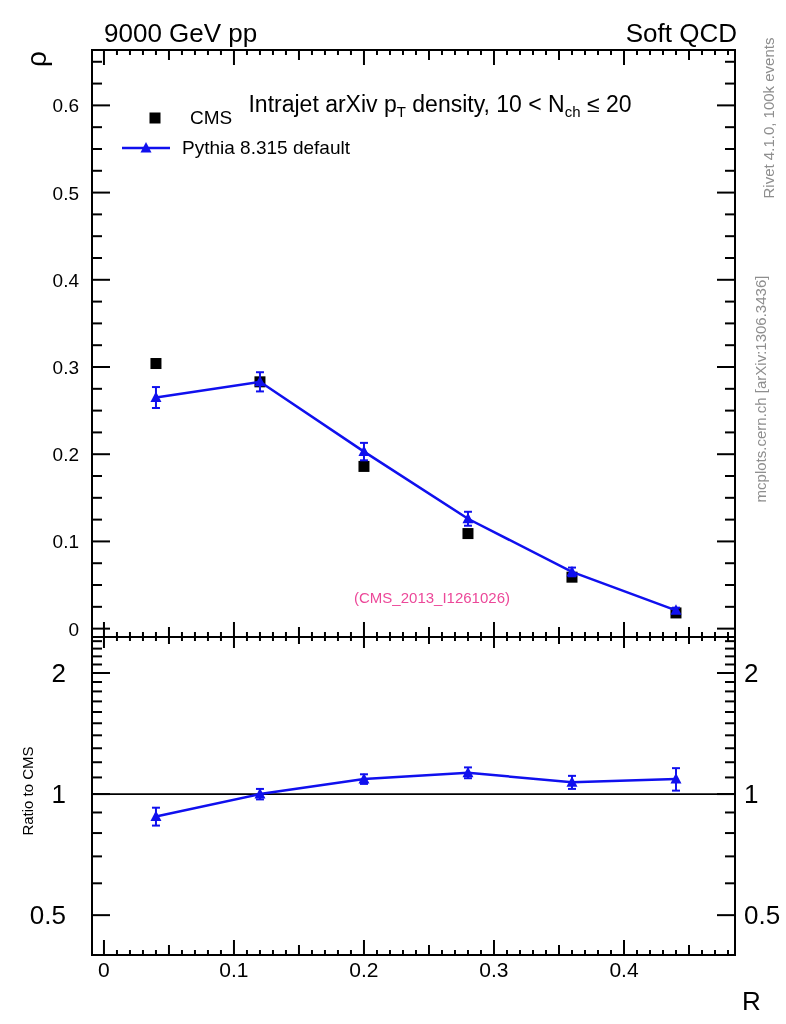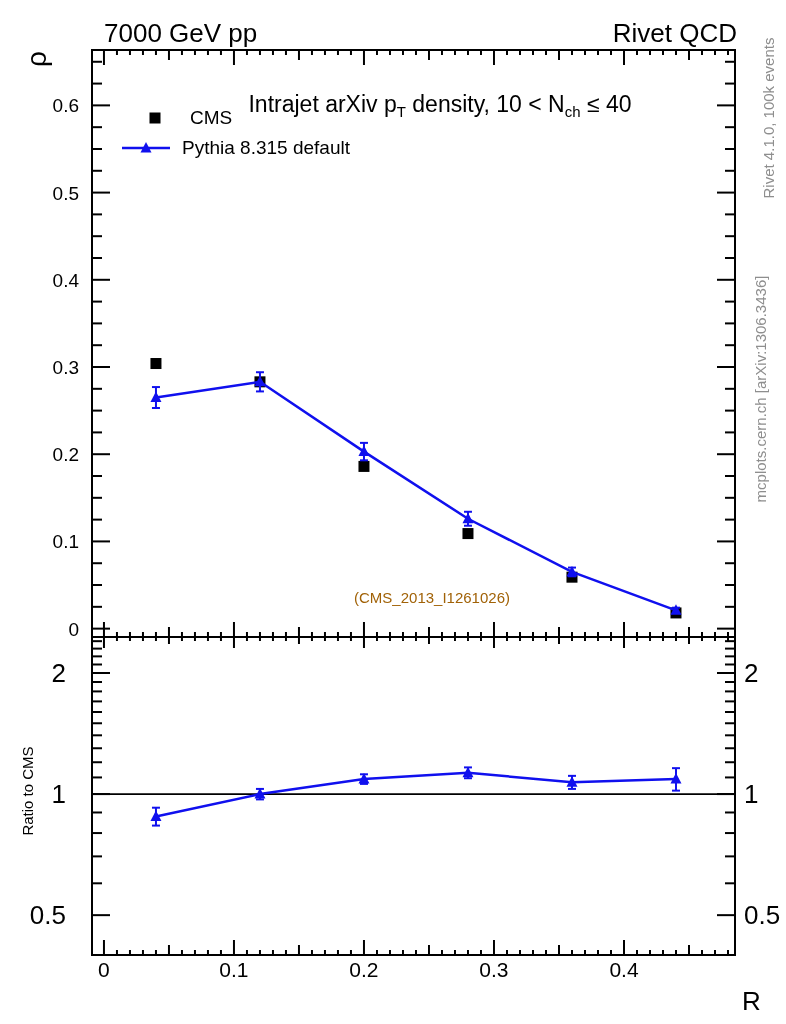--- a/index.html
+++ b/index.html
@@ -418,7 +418,7 @@
       </g>
     </svg>
 
-  <div class="abs hdr" style="left:104px;top:20px;">7000 GeV pp</div>
+  <div class="abs hdr" style="left:104px;top:20px;">9000 GeV pp</div>
   <div class="abs hdr" style="right:49px;top:20px;">Rivet QCD</div>
 
   <div class="abs vtext axis-title-y" style="left:37px;top:59px;">ρ</div>

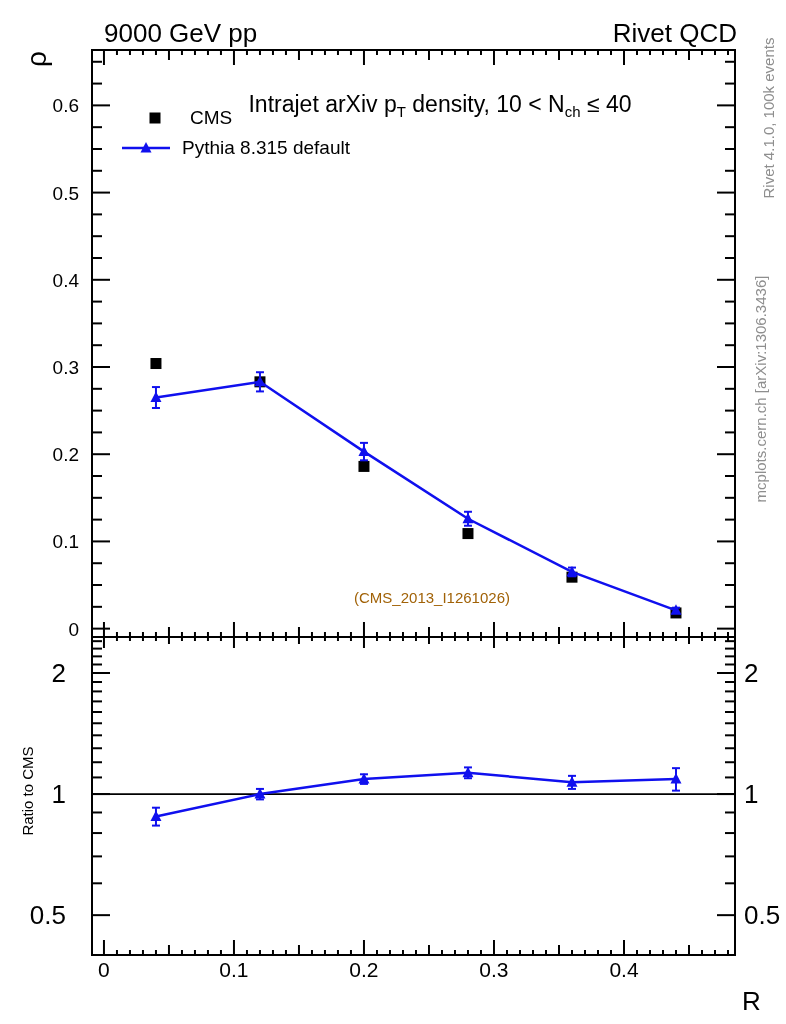--- a/index.html
+++ b/index.html
@@ -419,7 +419,7 @@
     </svg>
 
   <div class="abs hdr" style="left:104px;top:20px;">9000 GeV pp</div>
-  <div class="abs hdr" style="right:49px;top:20px;">Rivet QCD</div>
+  <div class="abs hdr" style="right:49px;top:20px;">Soft QCD</div>
 
   <div class="abs vtext axis-title-y" style="left:37px;top:59px;">ρ</div>
 

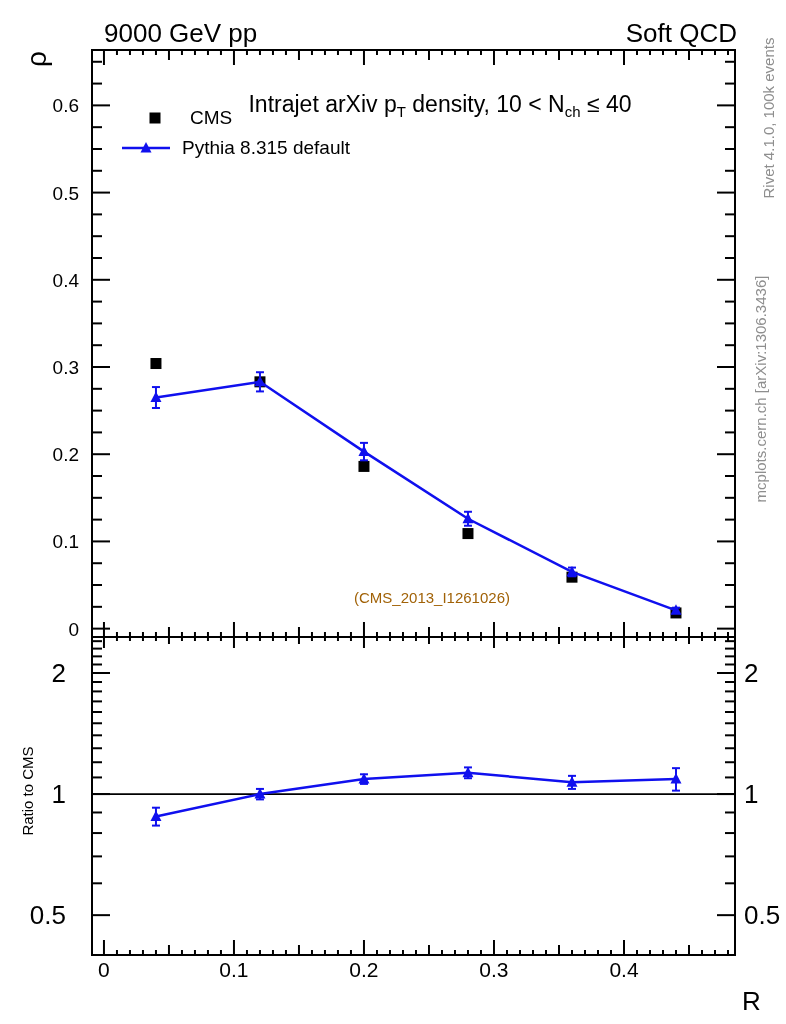--- a/index.html
+++ b/index.html
@@ -424,7 +424,7 @@
   <div class="abs vtext axis-title-y" style="left:37px;top:59px;">ρ</div>
 
   <div class="abs ttl" style="left:440px;top:93px;transform:translateX(-50%);">
-    <span>Intrajet arXiv p</span><span class="sub">T</span><span> density, 10 &lt; N</span><span class="sub">ch</span><span> ≤ 40</span>
+    <span>Intrajet arXiv p</span><span class="sub">T</span><span> density, 10 &lt; N</span><span class="sub">ch</span><span> ≤ 20</span>
   </div>
 
   <div class="leg-row" style="left:128px;top:108px;">

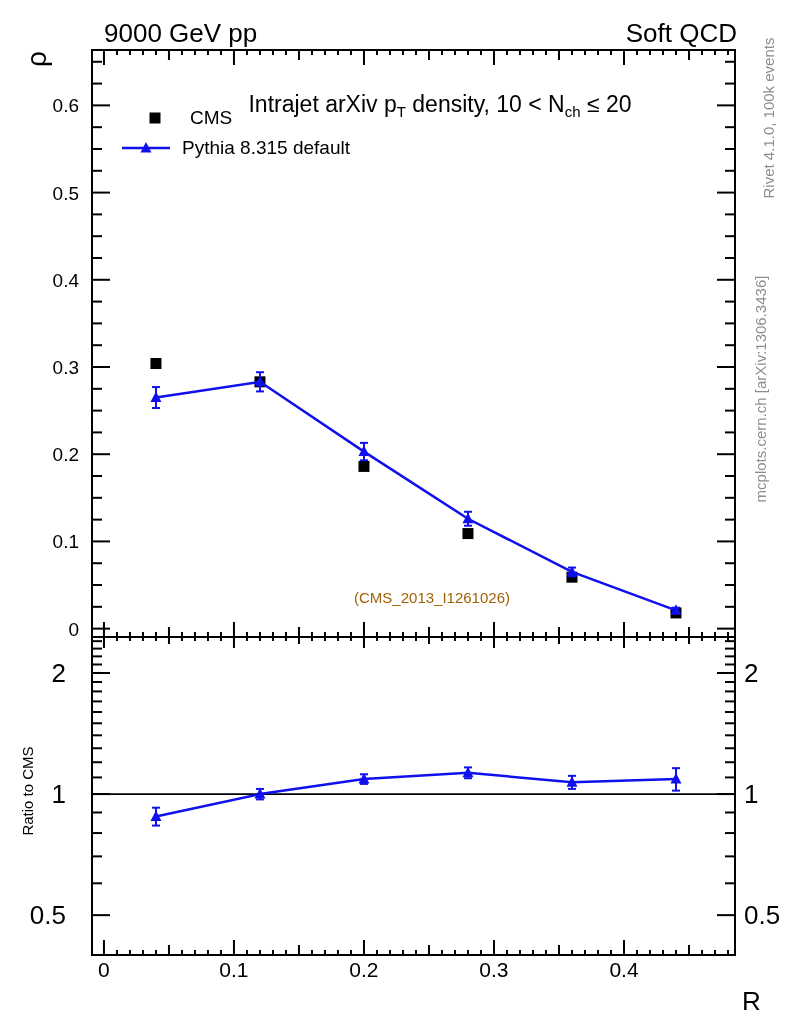--- a/index.html
+++ b/index.html
@@ -15,7 +15,7 @@
   .leg-label{font-size:19px;margin-left:8px;}
   .vtext{position:absolute;transform:translate(-50%,-50%) rotate(-90deg);white-space:nowrap;}
   .gray{color:#8e8e8e;font-size:15px;}
-  .watermark{color:#a16207;font-size:15px;transform:translate(-50%,-50%);}
+  .watermark{color:#ec4899;font-size:15px;transform:translate(-50%,-50%);}
   .axis-title-y{font-size:28px;}
   .axis-title-x{font-size:26px;}
   .ratio-ylab{font-size:15px;color:#000;}

